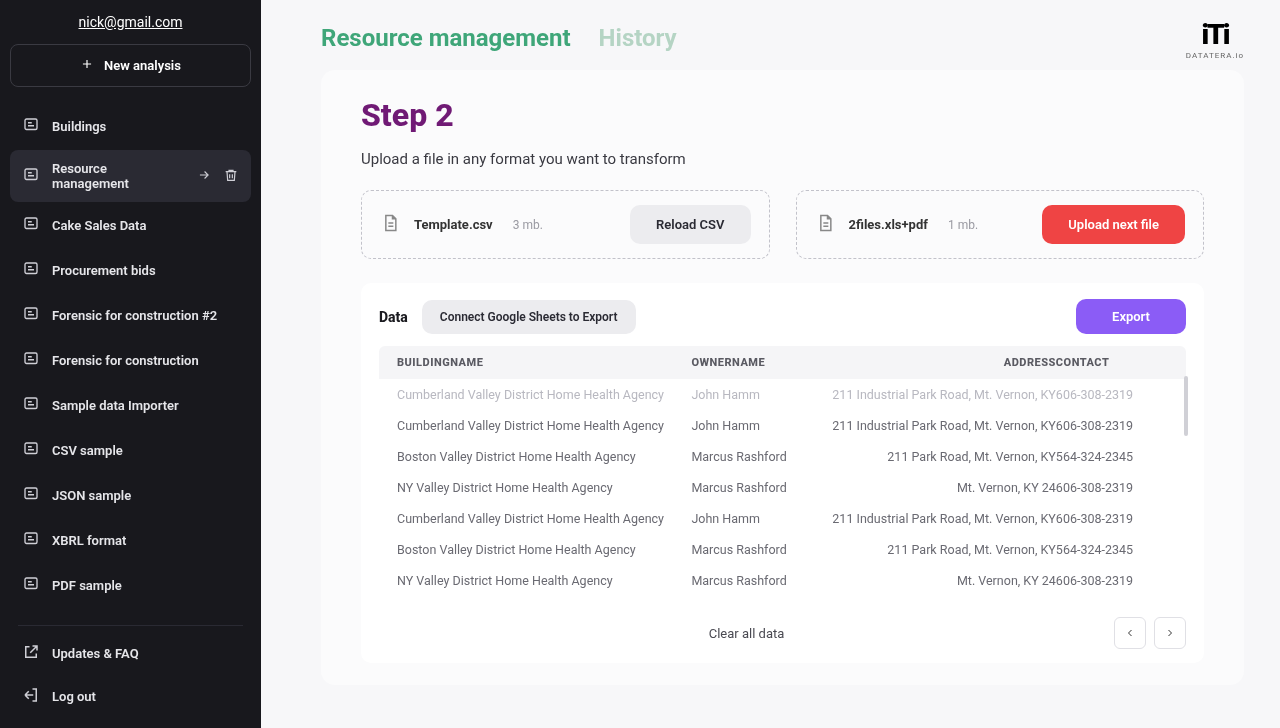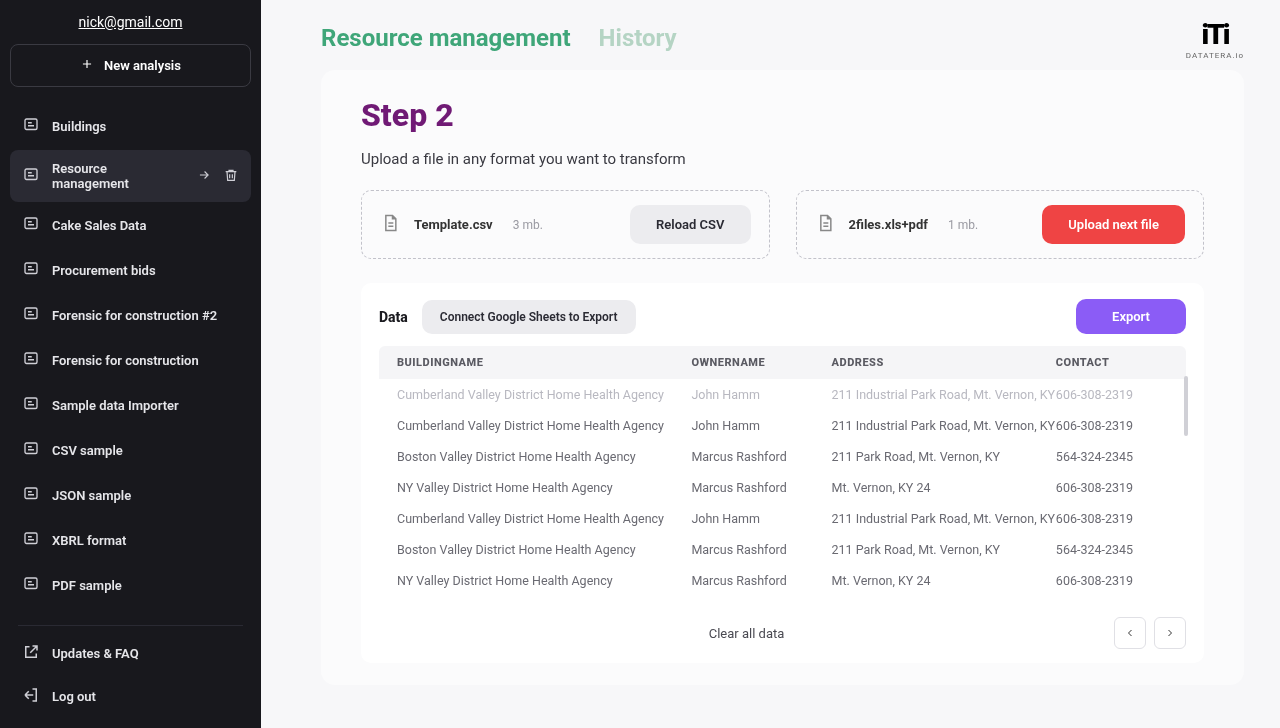--- a/index.html
+++ b/index.html
@@ -53,7 +53,7 @@
 .table-head { display:flex; padding:10px 18px; background:#f5f5f7; border-radius:6px 6px 0 0; font-size:11px; font-weight:800; letter-spacing:0.5px; color:#5a5a62; }
 .col-b { flex:2.1; }
 .col-o { flex:1; }
-.col-a { flex:1.6; }
+.col-a { flex:1.6;text-align:right; }
 .col-c { flex:0.8; }
 .table-body { max-height:224px; overflow-y:auto; }
 .row { display:flex; padding:8px 18px; font-size:12.5px; color:#8a8a92; }

